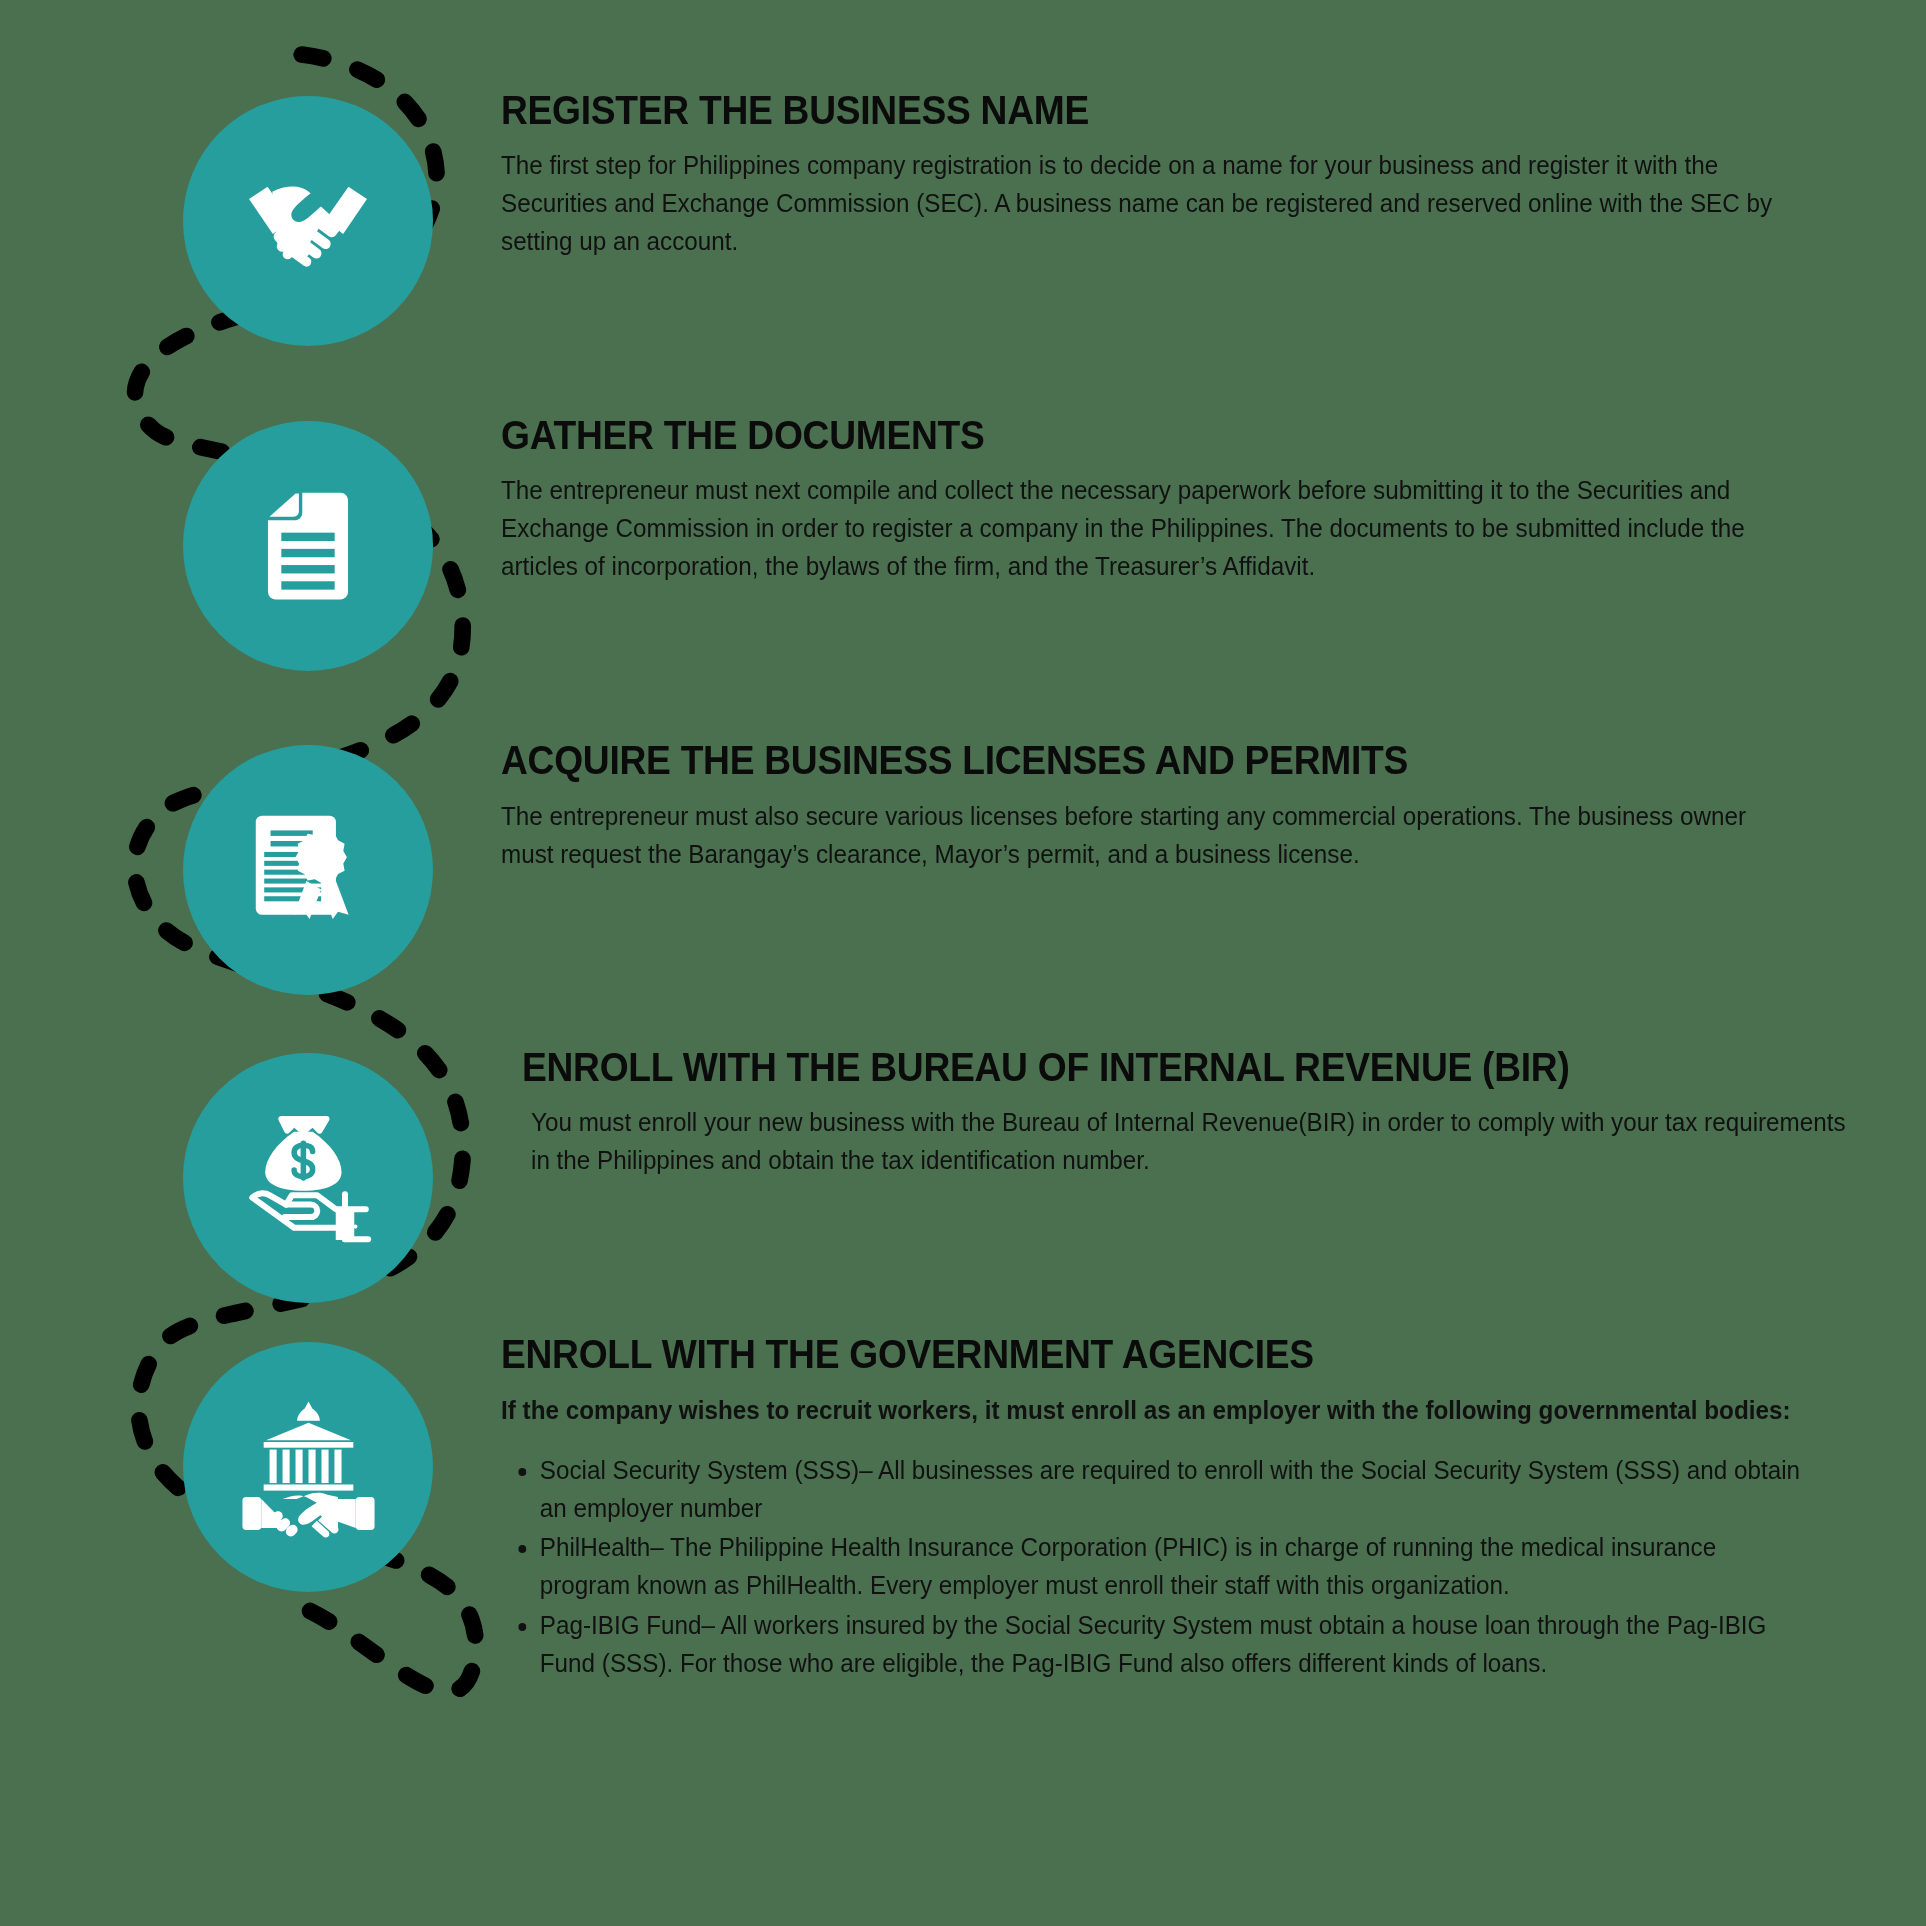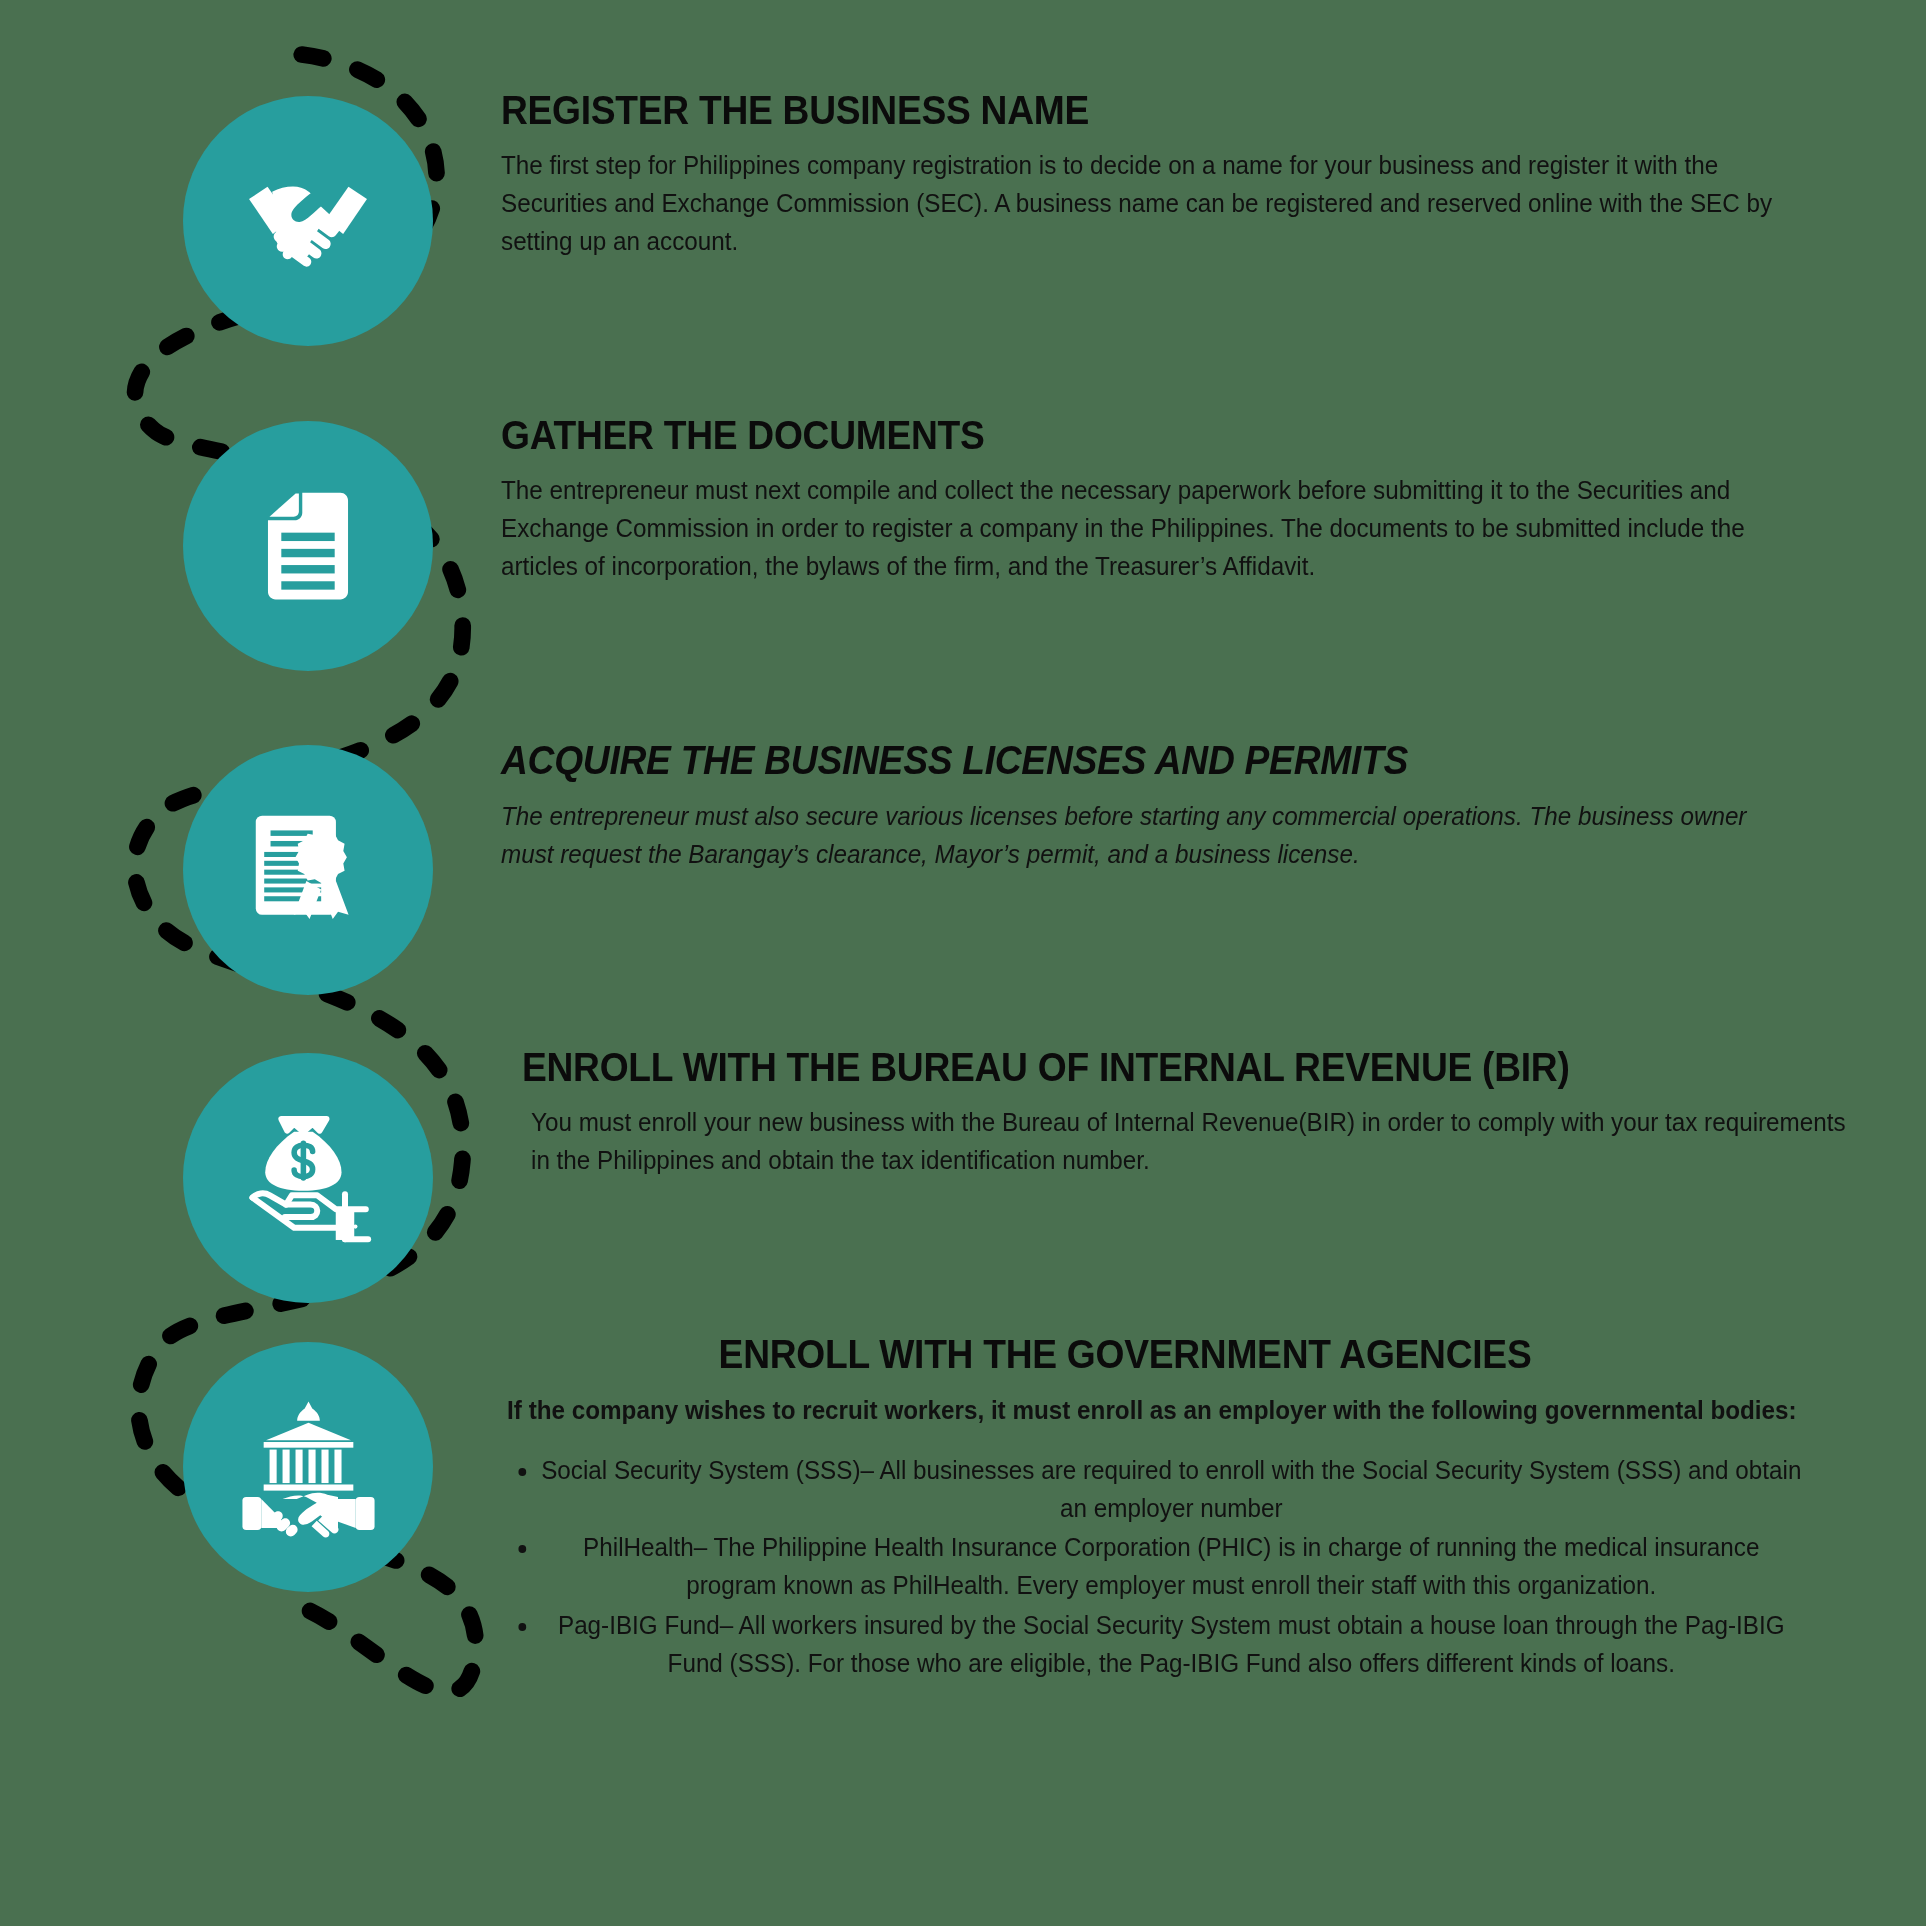--- a/index.html
+++ b/index.html
@@ -169,7 +169,7 @@
         </svg>
       </span>
     </div>
-    <div class="body-col" style="top:-5.1px; width:1335px;font-style:italic;">
+    <div class="body-col" style="top:-5.1px; width:1335px;">
       <h2 class="step-title">ACQUIRE THE BUSINESS LICENSES AND PERMITS</h2>
       <p class="step-desc">The entrepreneur must also secure various licenses before starting any commercial operations. The business owner must request the Barangay’s clearance, Mayor’s permit, and a business license.</p>
     </div>

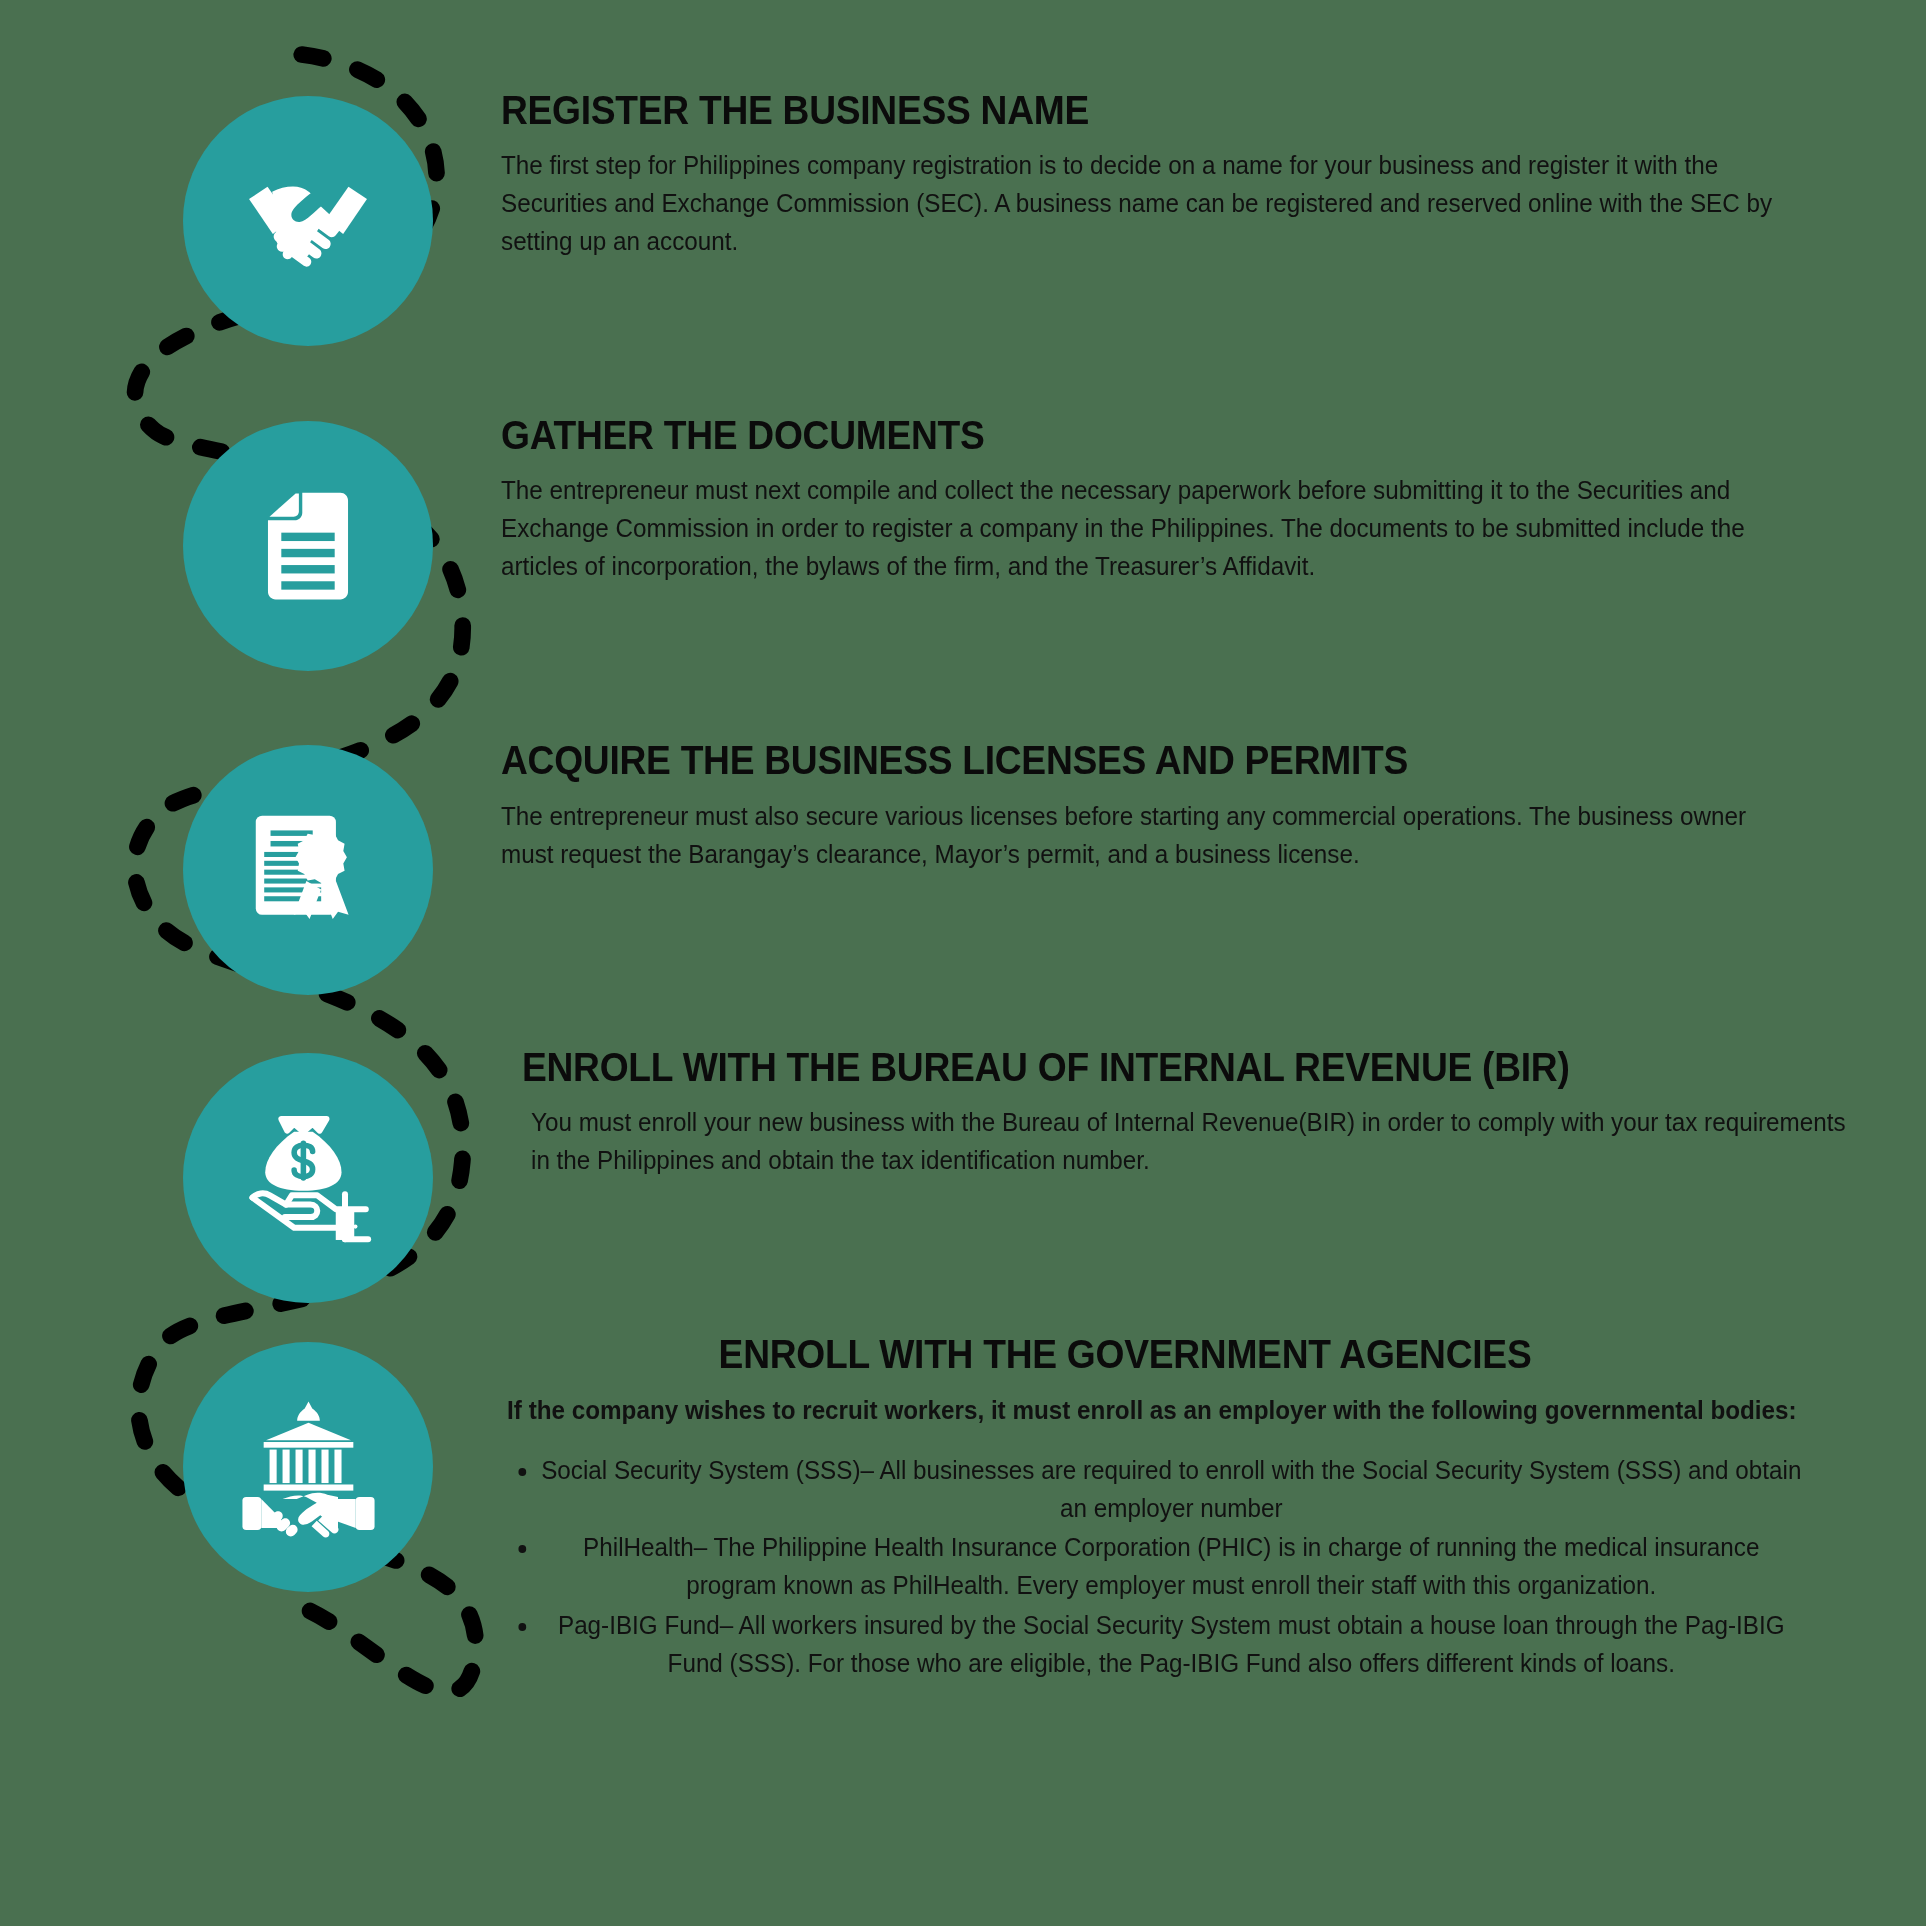--- a/index.html
+++ b/index.html
@@ -235,7 +235,7 @@
         </svg>
       </span>
     </div>
-    <div class="body-col" style="top:-7.7px; width:1342px;text-align:center;">
+    <div class="body-col" style="top:-7.7px; width:1342px;">
       <h2 class="step-title">ENROLL WITH THE GOVERNMENT AGENCIES</h2>
       <p class="step-desc bold">If the company wishes to recruit workers, it must enroll as an employer with the following governmental bodies:</p>
       <ul class="bullets">

